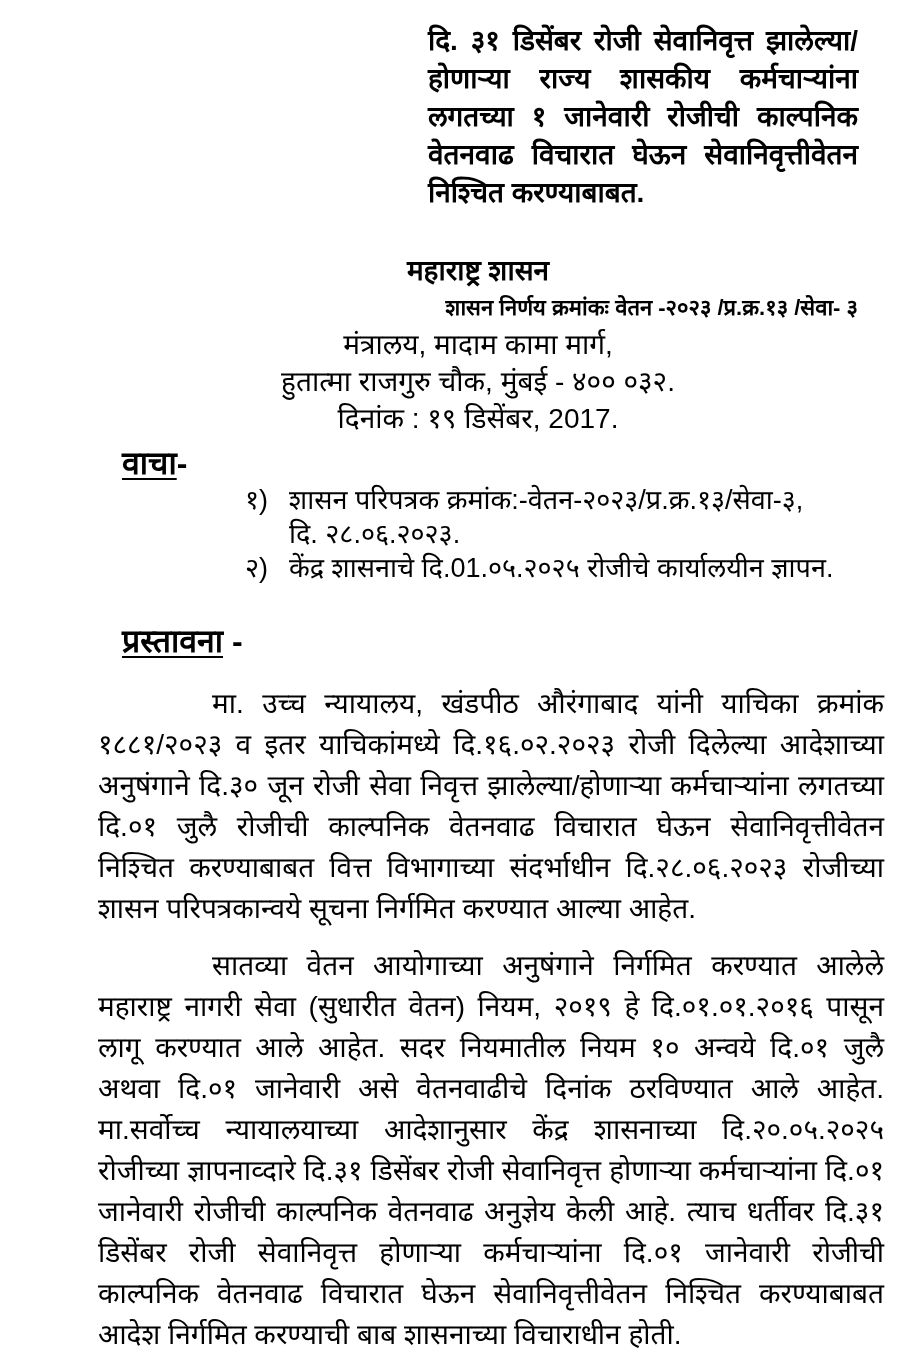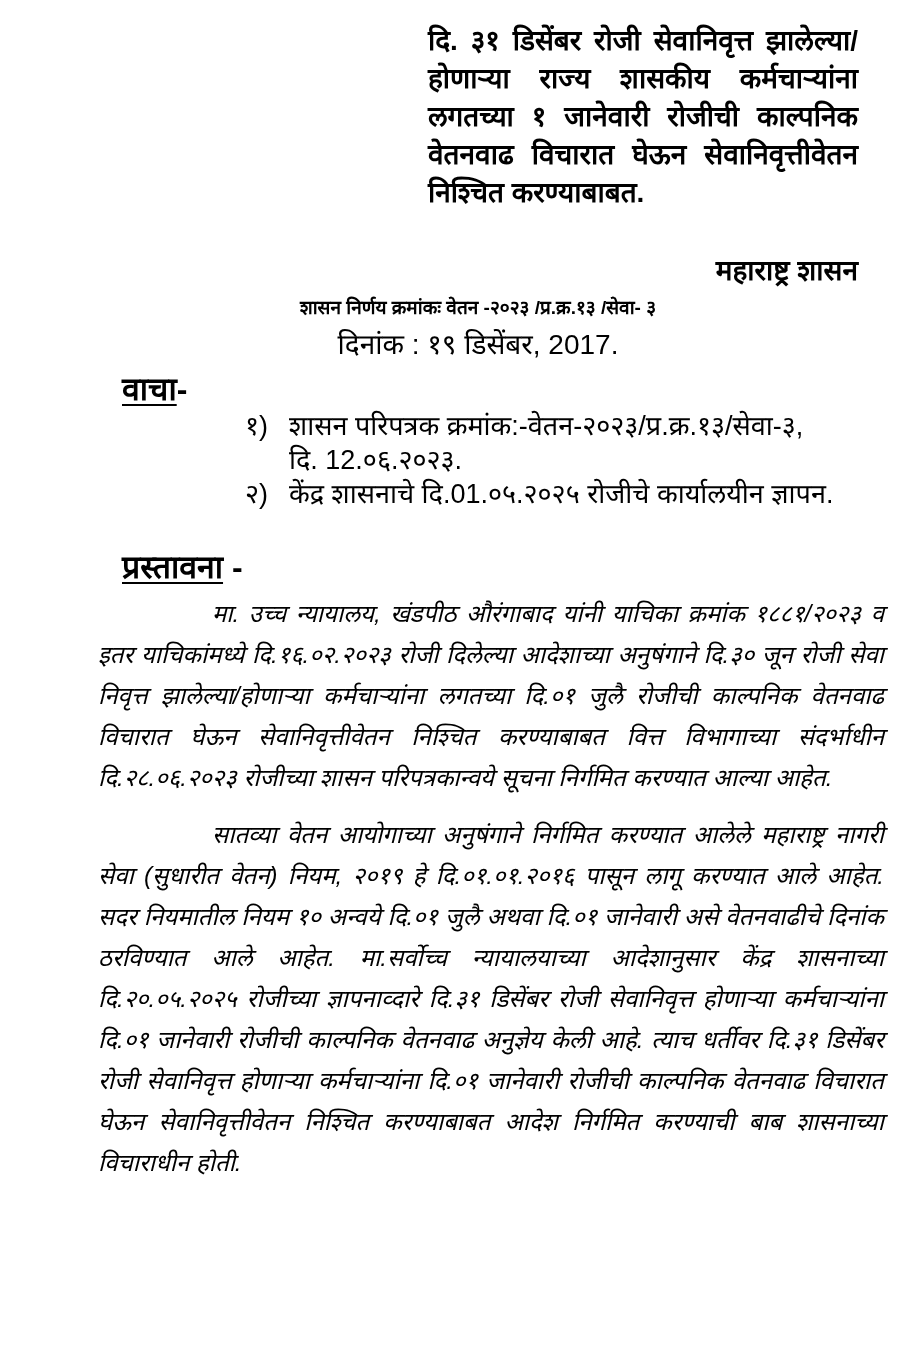--- a/index.html
+++ b/index.html
@@ -30,7 +30,7 @@
     text-align: center;
   }
   .lh-line { font-size: 28px; line-height: 37px; }
-  .lh-bold { font-weight: 700; text-align: right; }
+  .lh-bold { font-weight: 700; }
   .lh-gr   { font-size: 19px; font-weight: 700; }
   
   .sec-heading {

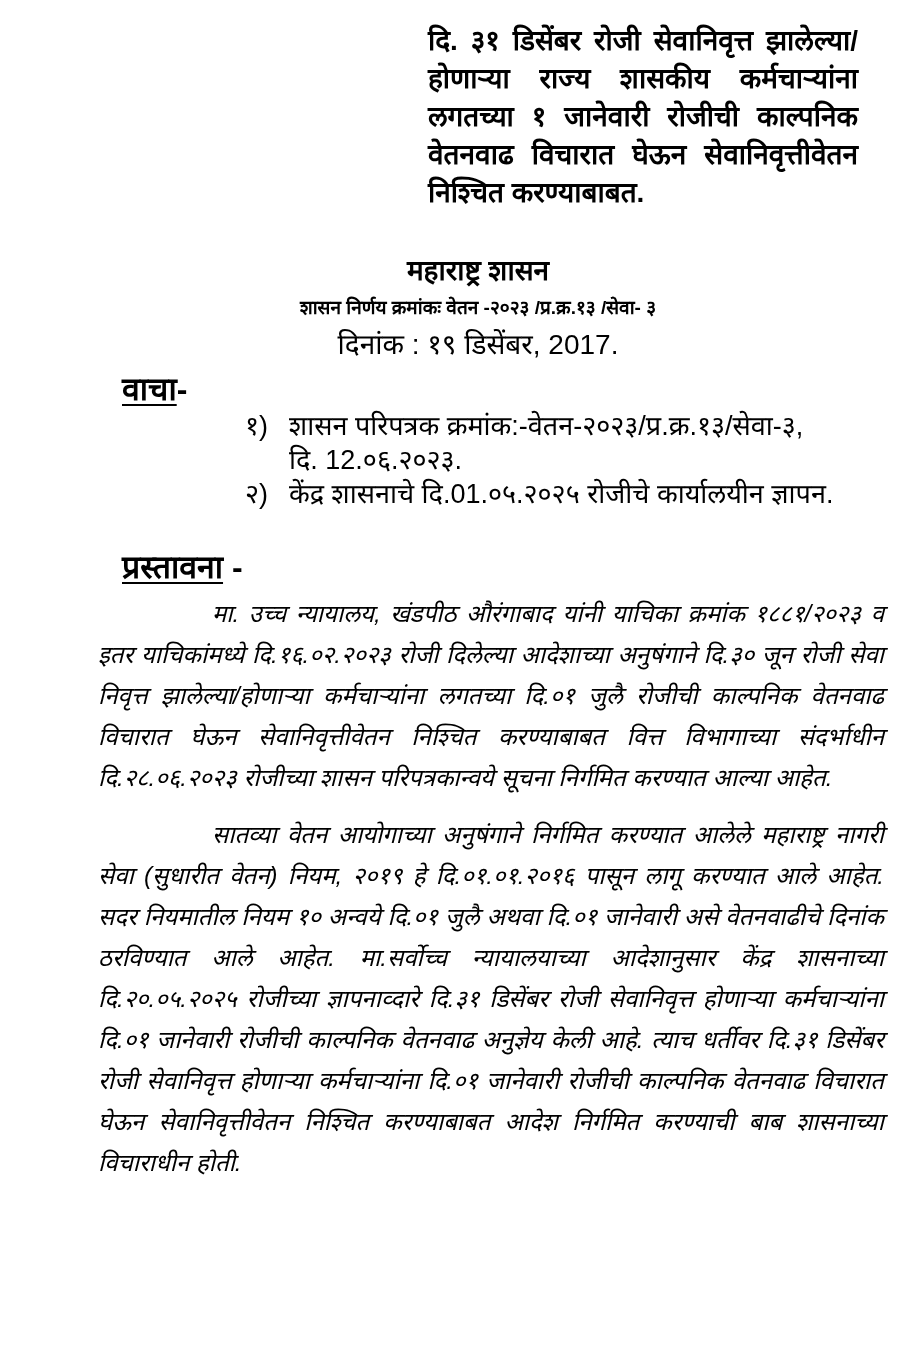--- a/index.html
+++ b/index.html
@@ -31,7 +31,7 @@
   }
   .lh-line { font-size: 28px; line-height: 37px; }
   .lh-bold { font-weight: 700; }
-  .lh-gr   { font-size: 19px; font-weight: 700; }
+  .lh-gr   { font-size: 22px; font-weight: 700; text-align: right; }
   
   .sec-heading {
     margin: 8px 0 0 24px;

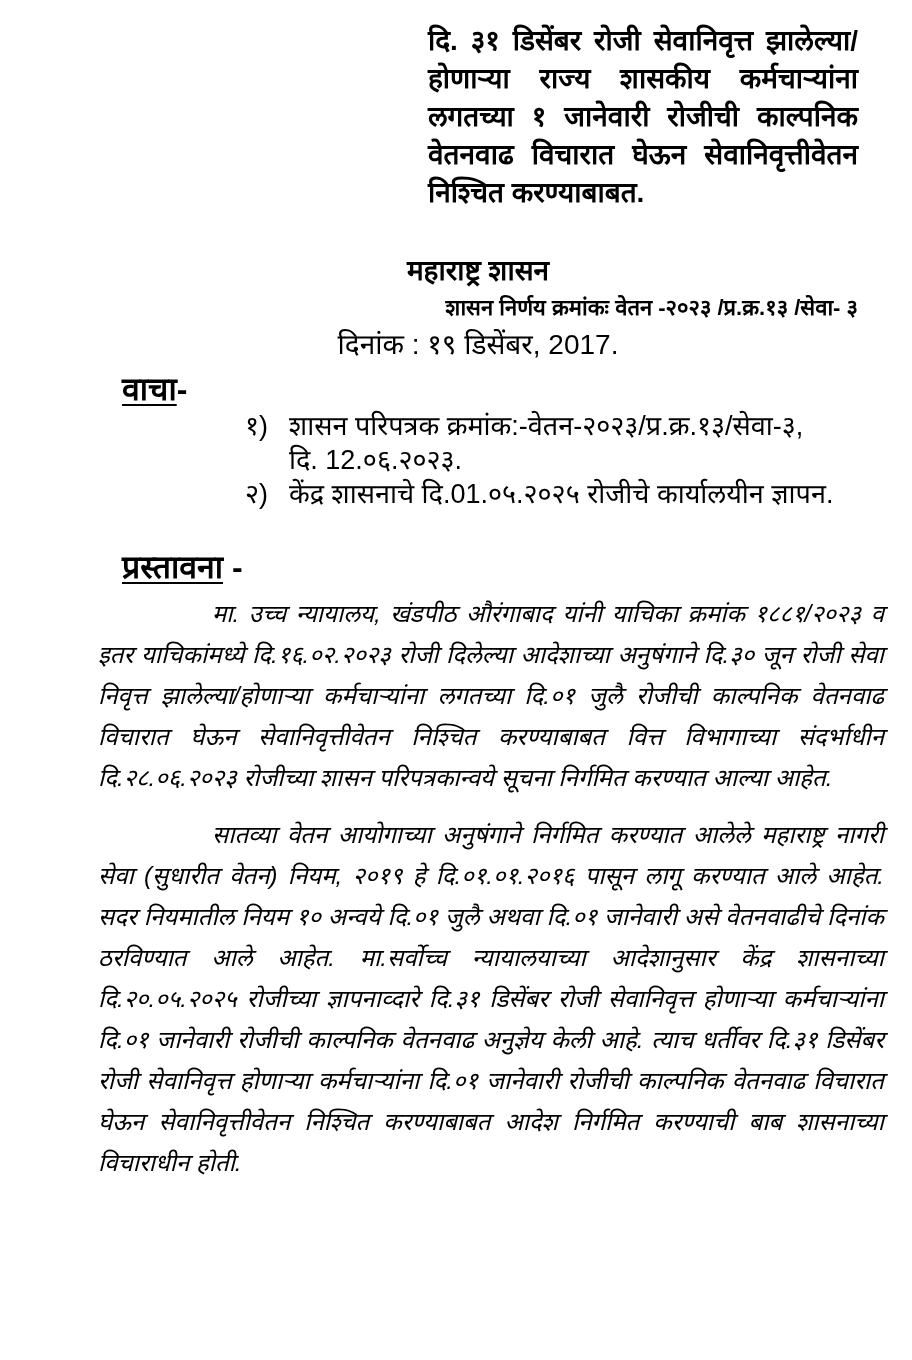--- a/index.html
+++ b/index.html
@@ -71,6 +71,7 @@
   <div class="letterhead">
     <div class="lh-line lh-bold">महाराष्ट्र शासन</div>
     <div class="lh-line lh-gr">शासन निर्णय क्रमांकः  वेतन -२०२३ /प्र.क्र.१३ /सेवा- ३</div>
+    <div class="lh-line">मंत्रालय, मादाम कामा मार्ग,</div>
     <div class="lh-line">दिनांक : १९ डिसेंबर, 2017.</div>
   </div>
 

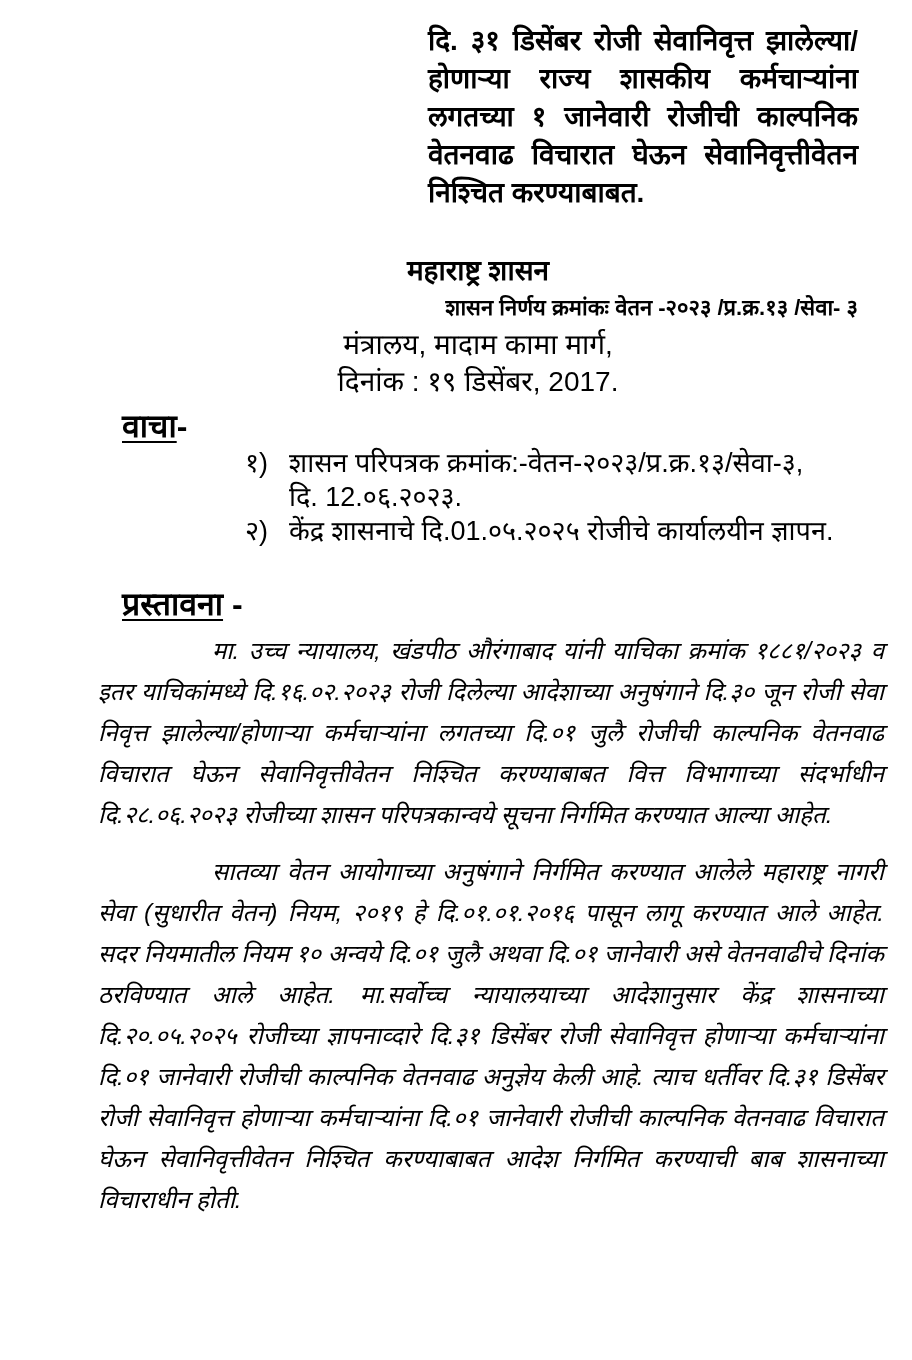--- a/index.html
+++ b/index.html
@@ -72,6 +72,7 @@
     <div class="lh-line lh-bold">महाराष्ट्र शासन</div>
     <div class="lh-line lh-gr">शासन निर्णय क्रमांकः  वेतन -२०२३ /प्र.क्र.१३ /सेवा- ३</div>
     <div class="lh-line">मंत्रालय, मादाम कामा मार्ग,</div>
+    <div class="lh-line">हुतात्मा राजगुरु चौक, मुंबई - ४०० ०३२.</div>
     <div class="lh-line">दिनांक : १९ डिसेंबर, 2017.</div>
   </div>
 

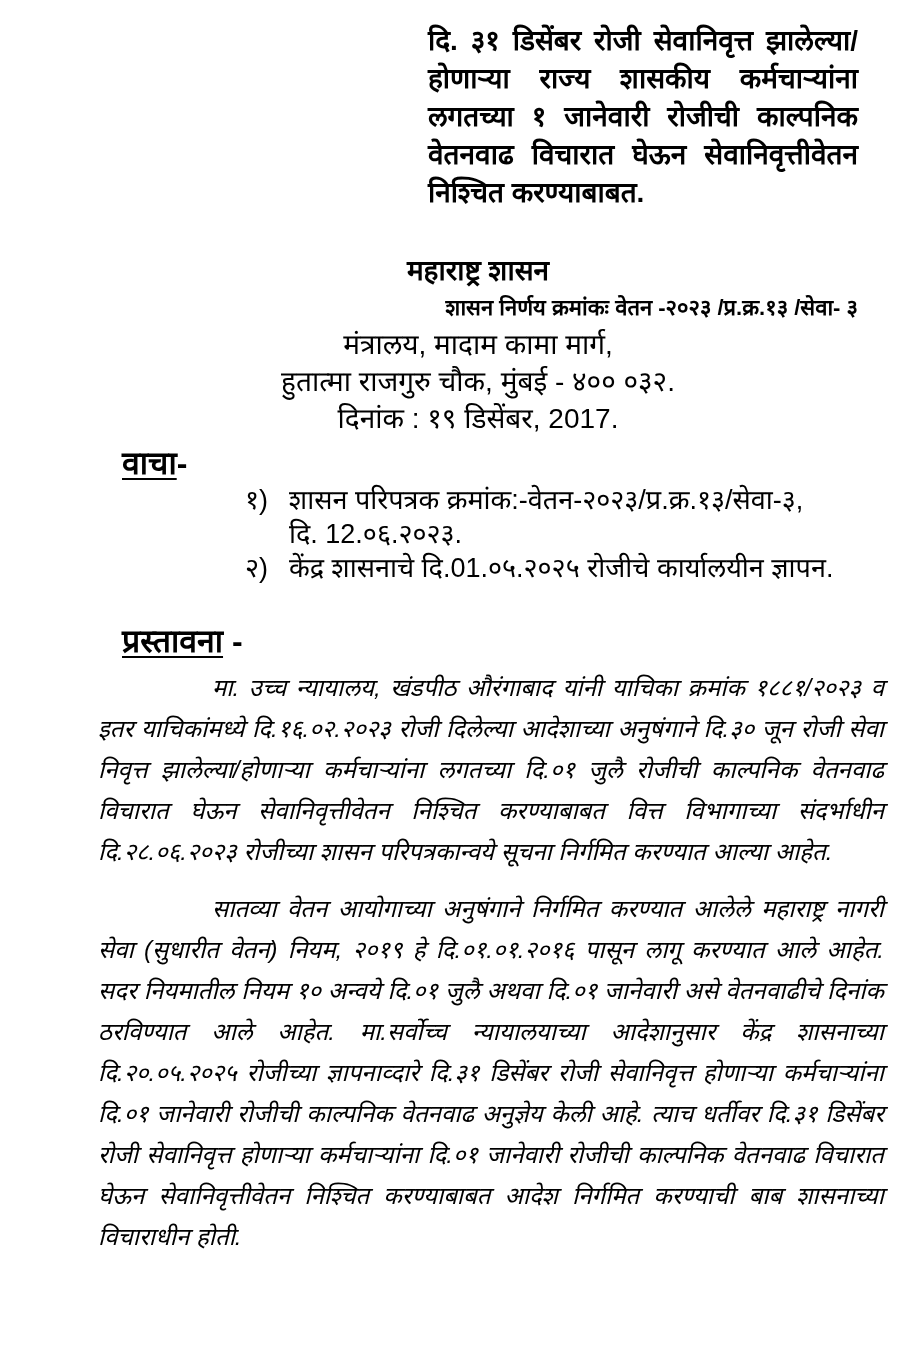--- a/index.html
+++ b/index.html
@@ -84,7 +84,7 @@
     <div class="ref-item">
       <span class="ref-num">१)</span>
       <span class="ref-text">शासन परिपत्रक क्रमांक:-वेतन-२०२३/प्र.क्र.१३/सेवा-३,
-दि. 12.०६.२०२३.</span>
+दि. २८.०६.२०२३.</span>
     </div>
     <div class="ref-item">
       <span class="ref-num">२)</span>

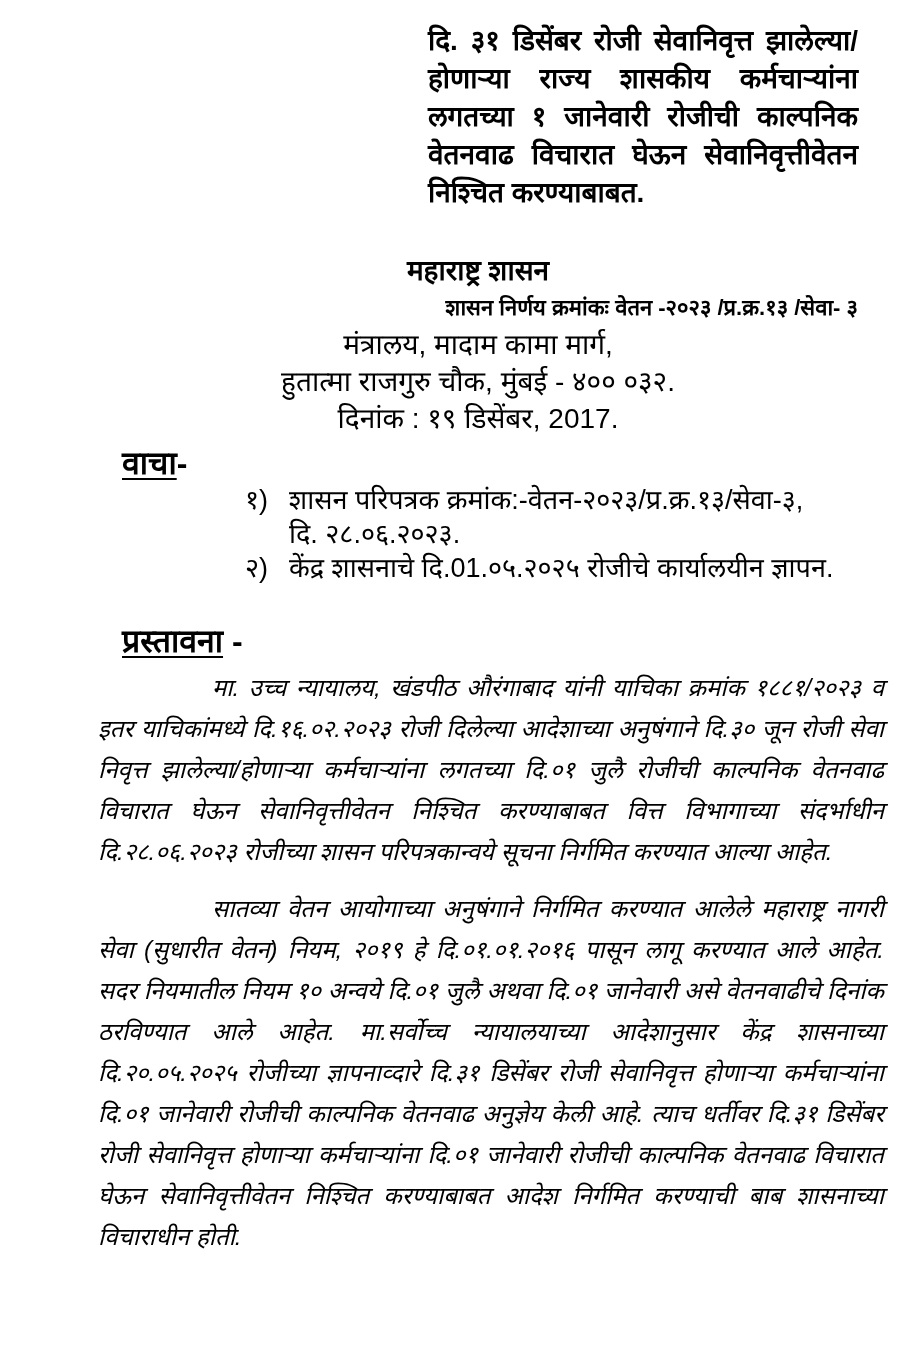--- a/index.html
+++ b/index.html
@@ -52,12 +52,11 @@
   .ref-text { flex: 1; white-space: pre-line; }
   
   .para {
-    font-size: 24px;
+    font-size: 28px;
     line-height: 41px;
     text-align: justify;
     text-indent: 114px;
-    margin: 8px 0 0 0;
-    font-style: italic;
+    margin: 24px 0 0 0;
   }
   .para.second { margin-top: 16px; }
 </style>

